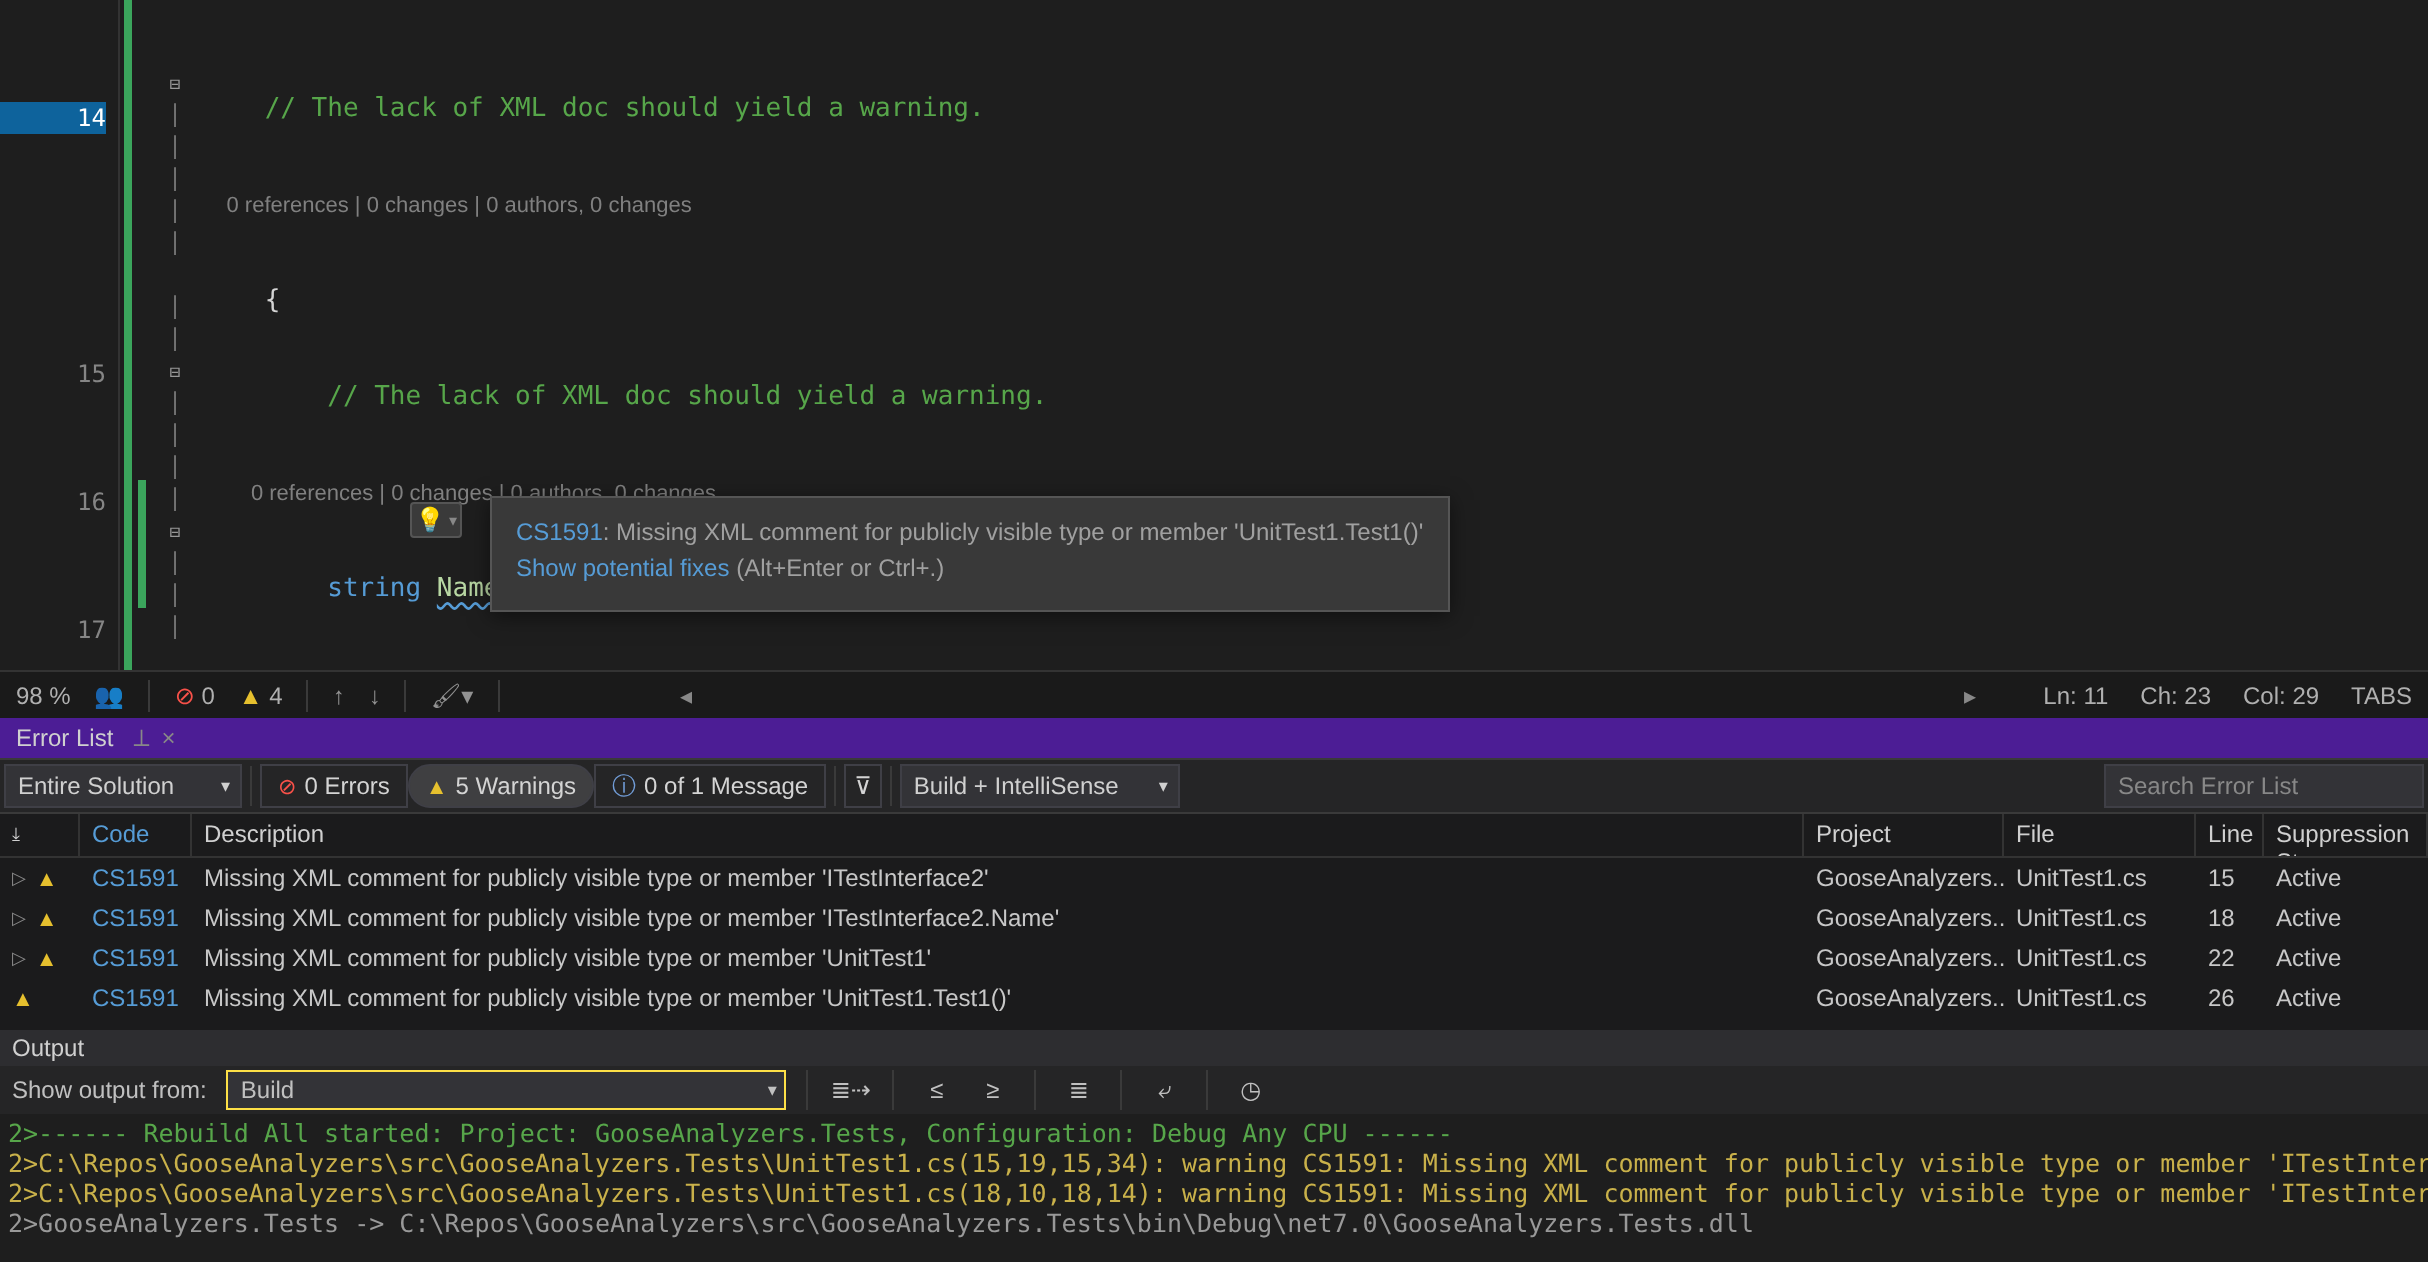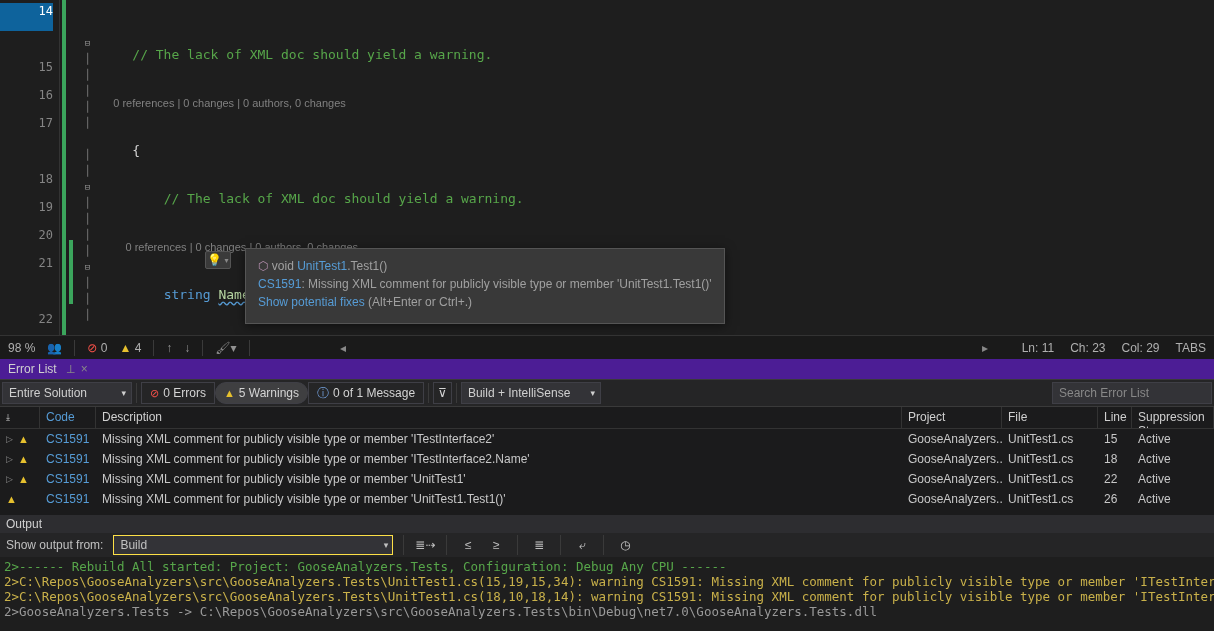--- a/index.html
+++ b/index.html
@@ -33,7 +33,7 @@
   line-height: 16px;
   border-right: 1px solid #333;
 }
-.gutter-line { height: 28px; position: relative; }
+.gutter-line { height: 16px; position: relative; margin-top: 48px; }
 .gutter-line.current { background: #0e639c; color: #fff; }
 .marker-col {
   width: 20px;

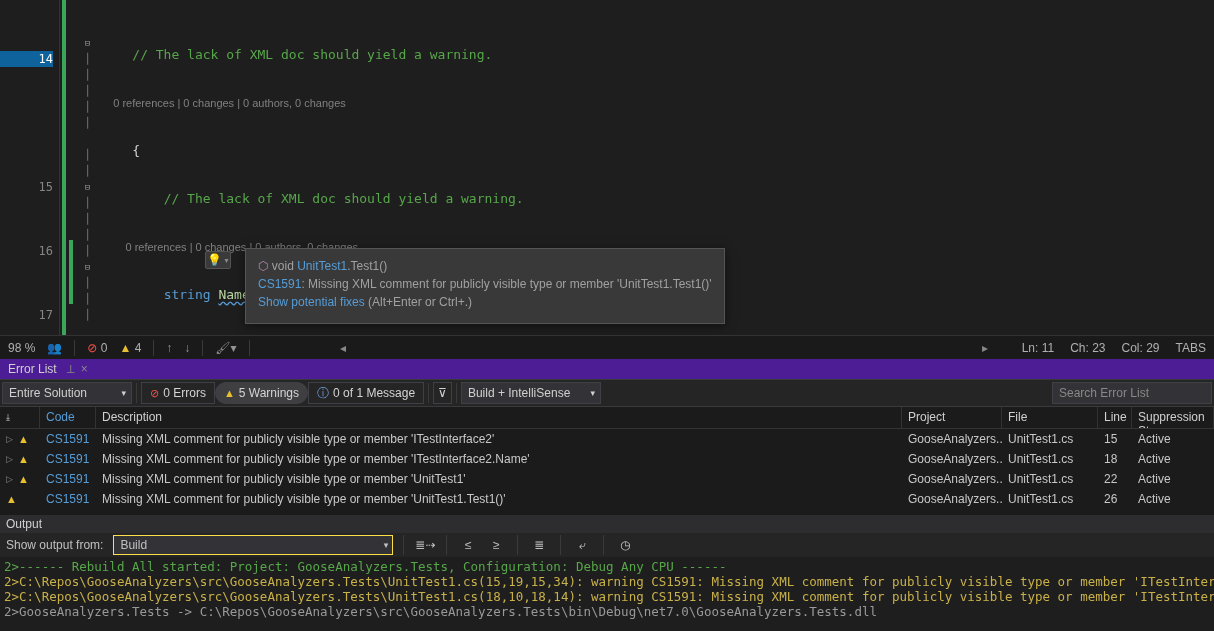--- a/index.html
+++ b/index.html
@@ -263,7 +263,6 @@
     </div>
 
   <div class="tooltip">
-    <div class="tooltip-row"><span style="color:#b48ead;">⬡</span> <span class="dim">void </span><span class="lnk">UnitTest1</span><span class="dim">.Test1()</span></div>
     <div class="tooltip-row"><span class="lnk">CS1591</span><span class="dim">: Missing XML comment for publicly visible type or member 'UnitTest1.Test1()'</span></div>
     <div class="tooltip-row"><span class="lnk">Show potential fixes</span><span class="dim"> (Alt+Enter or Ctrl+.)</span></div>
   </div>

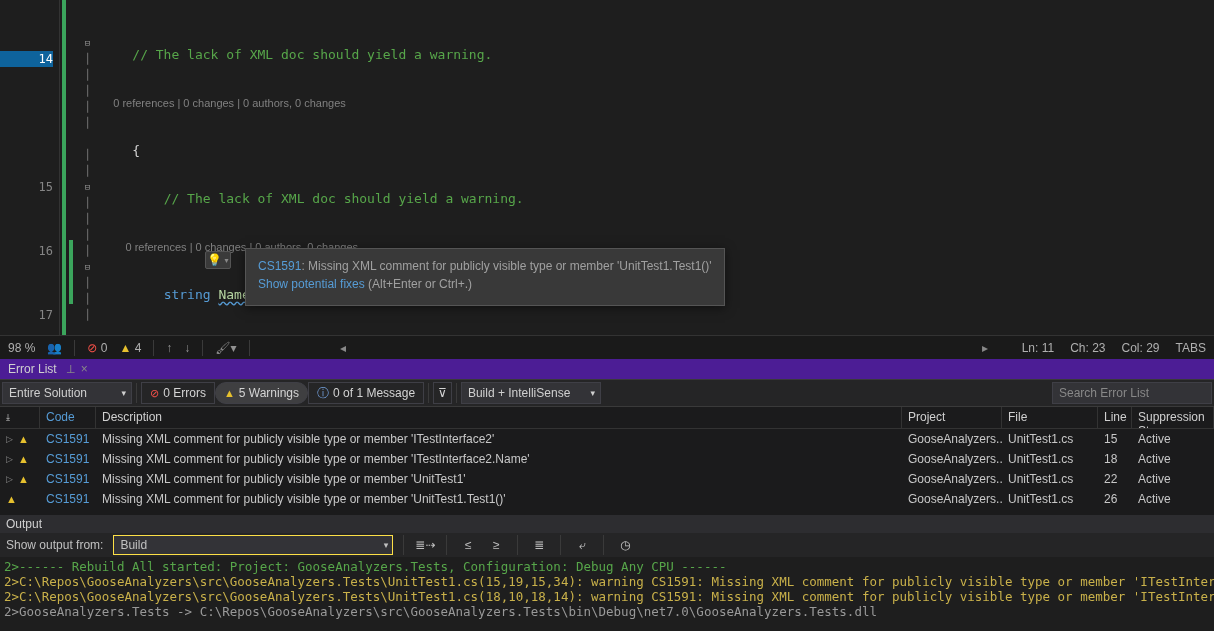--- a/index.html
+++ b/index.html
@@ -297,7 +297,7 @@
 </div>
 
 <div class="errlist-toolbar">
-  <div class="errdrop" style="width:130px;">Entire Solution</div>
+  <div class="errdrop" style="width:119px;">Entire Solution</div>
   <div class="tbsep"></div>
   <div class="pill">
       <span class="err-i"></span>

